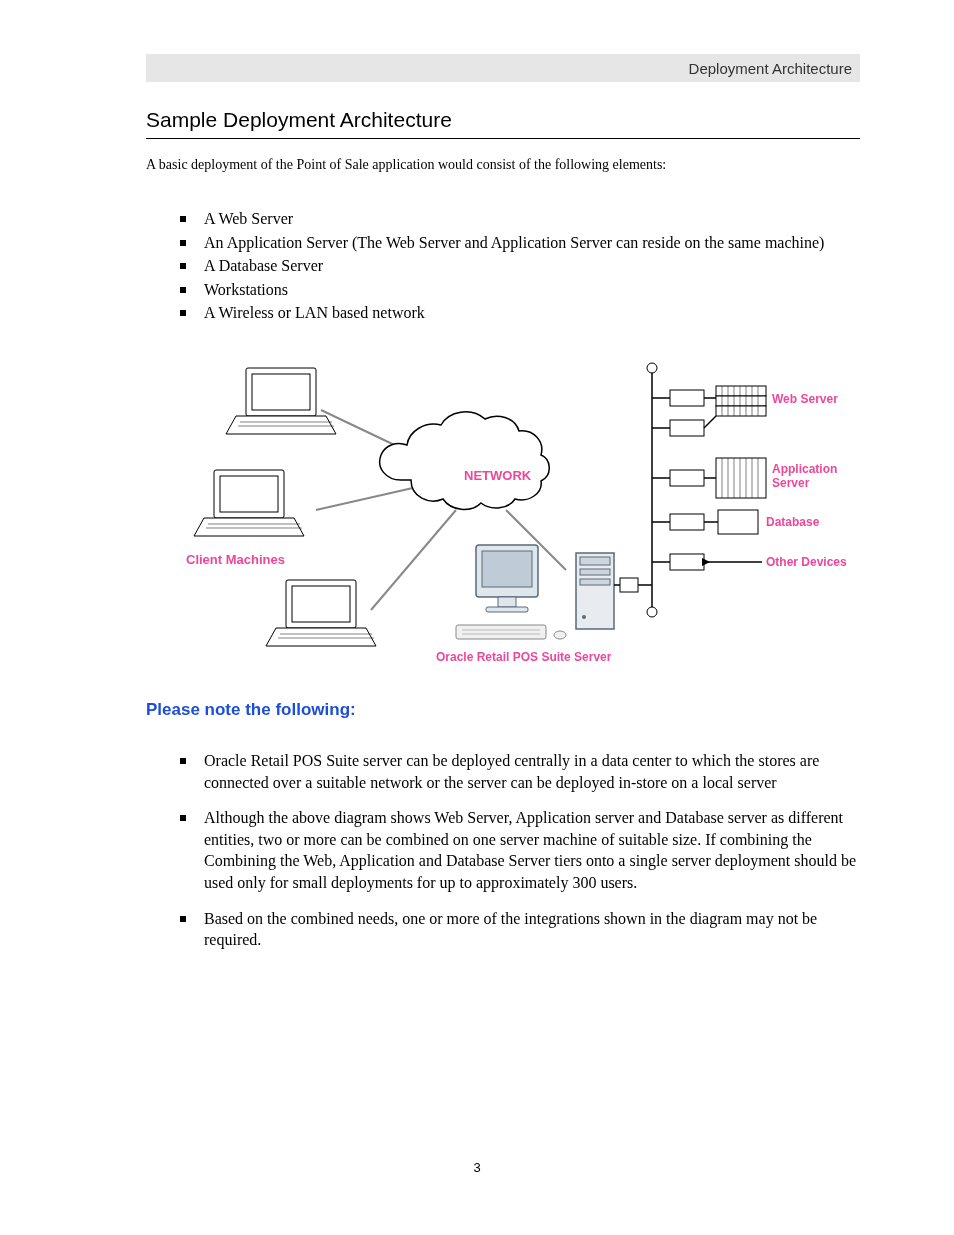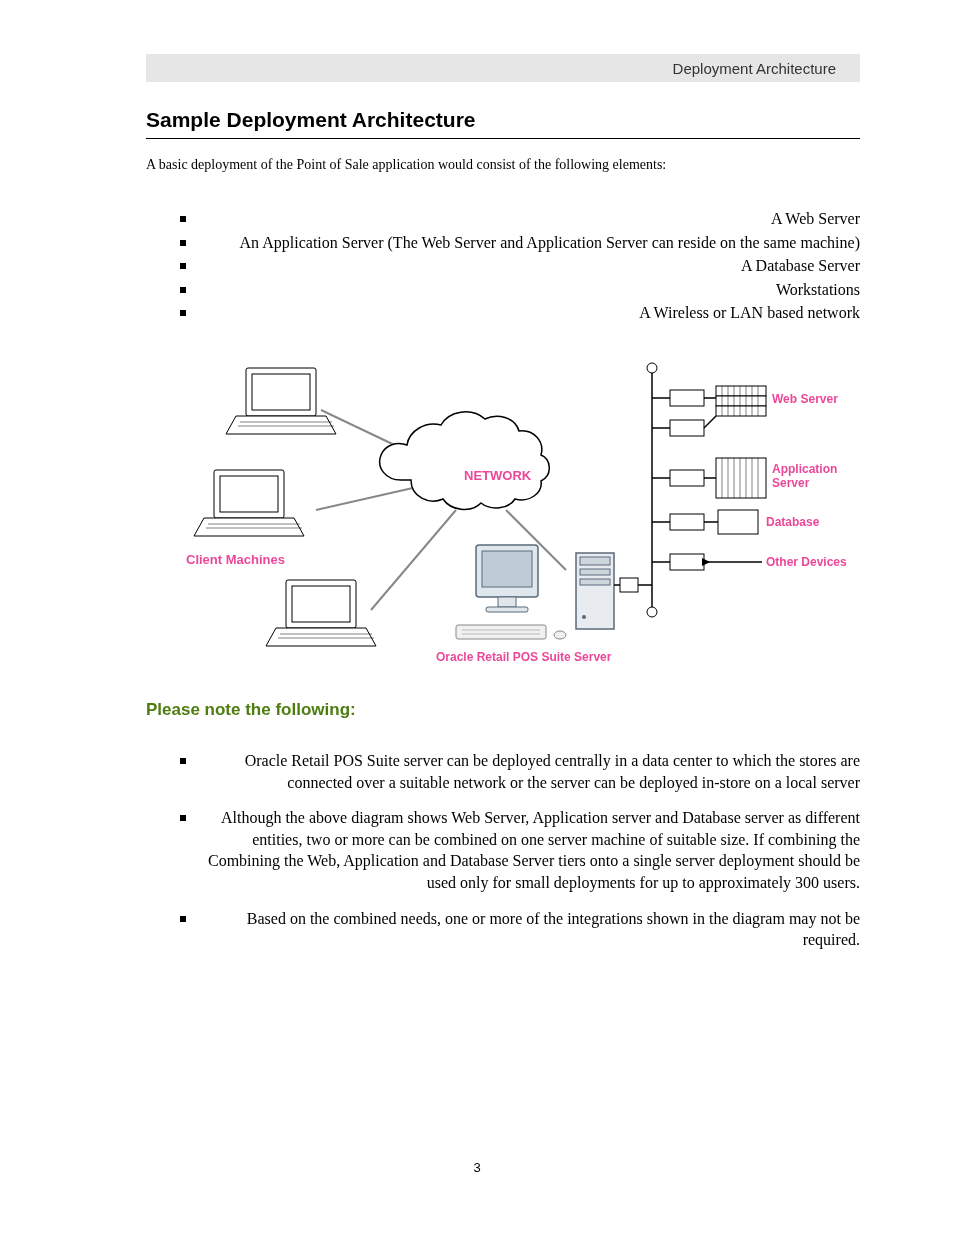--- a/index.html
+++ b/index.html
@@ -22,7 +22,7 @@
     display: flex;
     align-items: center;
     justify-content: flex-end;
-    padding-right: 24px;
+    padding-right: 8px;
     font-family: Arial, Helvetica, sans-serif;
     font-size: 15px;
     color: #333;

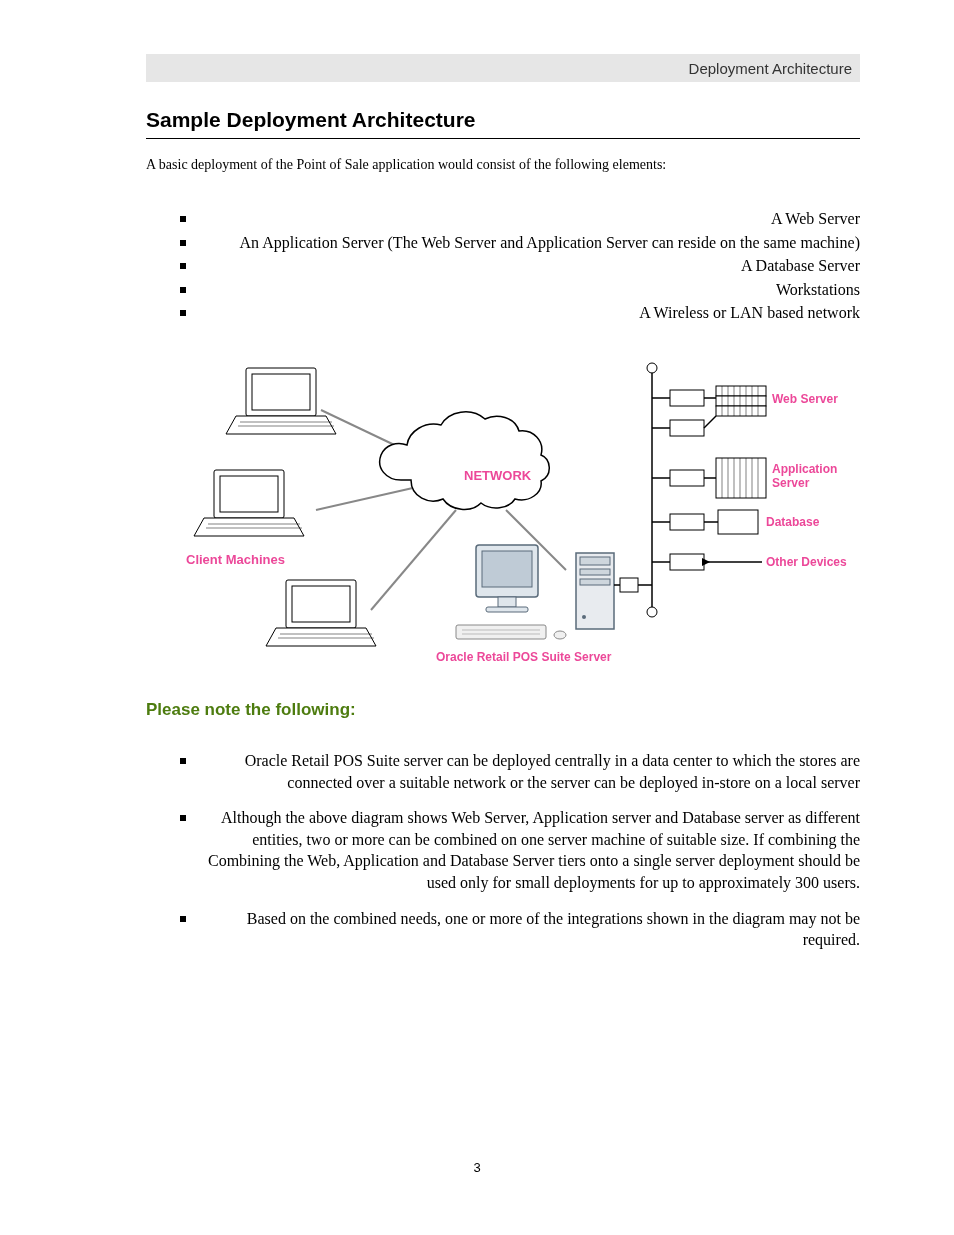--- a/index.html
+++ b/index.html
@@ -32,7 +32,7 @@
     left: 146px;
     top: 108px;
     font-family: Arial, Helvetica, sans-serif;
-    font-weight: bold;
+    font-weight: normal;
     font-size: 21px;
     color: #000;
   }

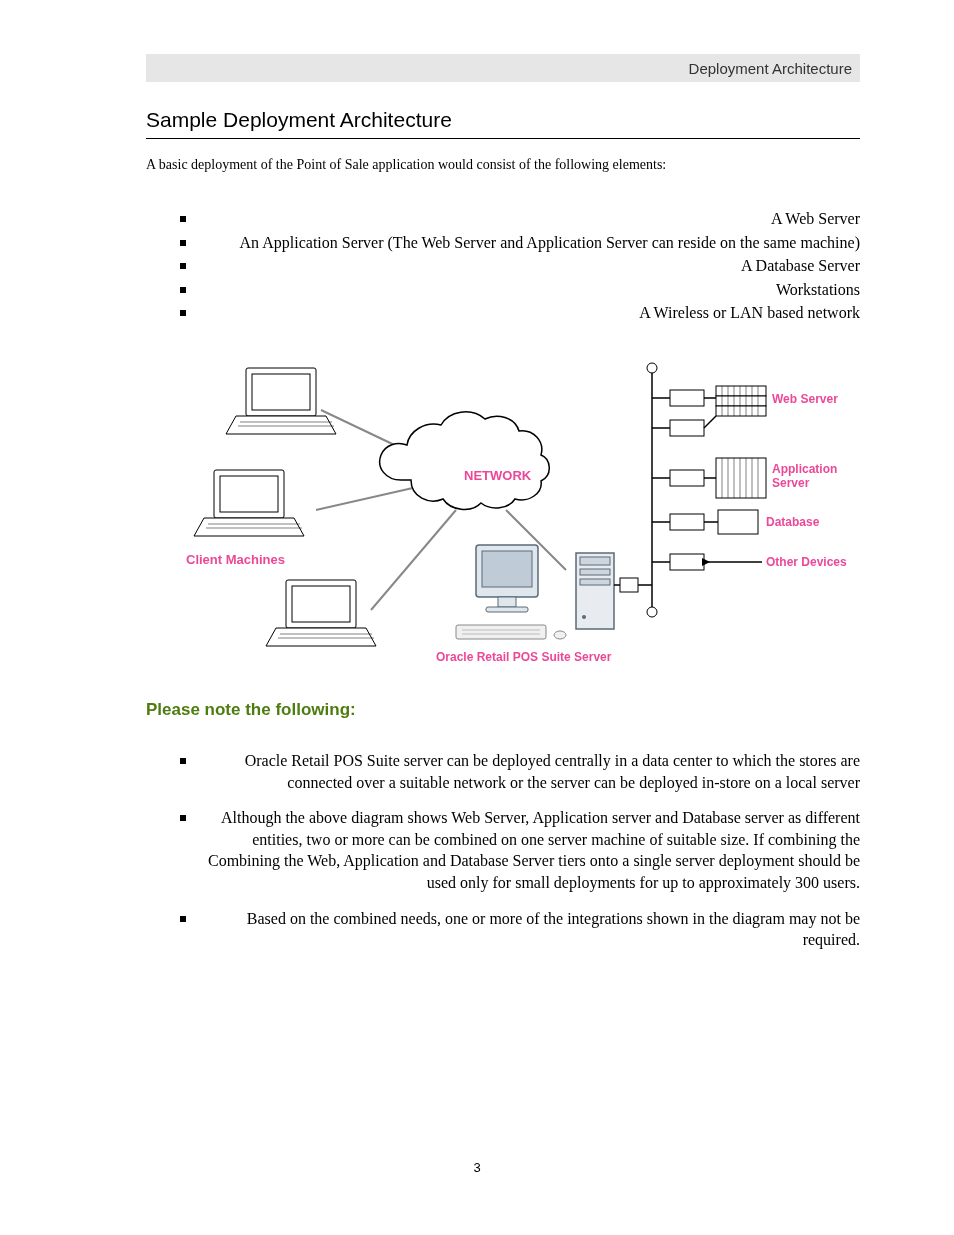--- a/index.html
+++ b/index.html
@@ -60,7 +60,7 @@
     font-size: 16px;
     line-height: 1.35;
   }
-  ul { list-style: none; text-align: right; }
+  ul { list-style: none; }
   .bullet {
     display: flex;
     margin-bottom: 2px;

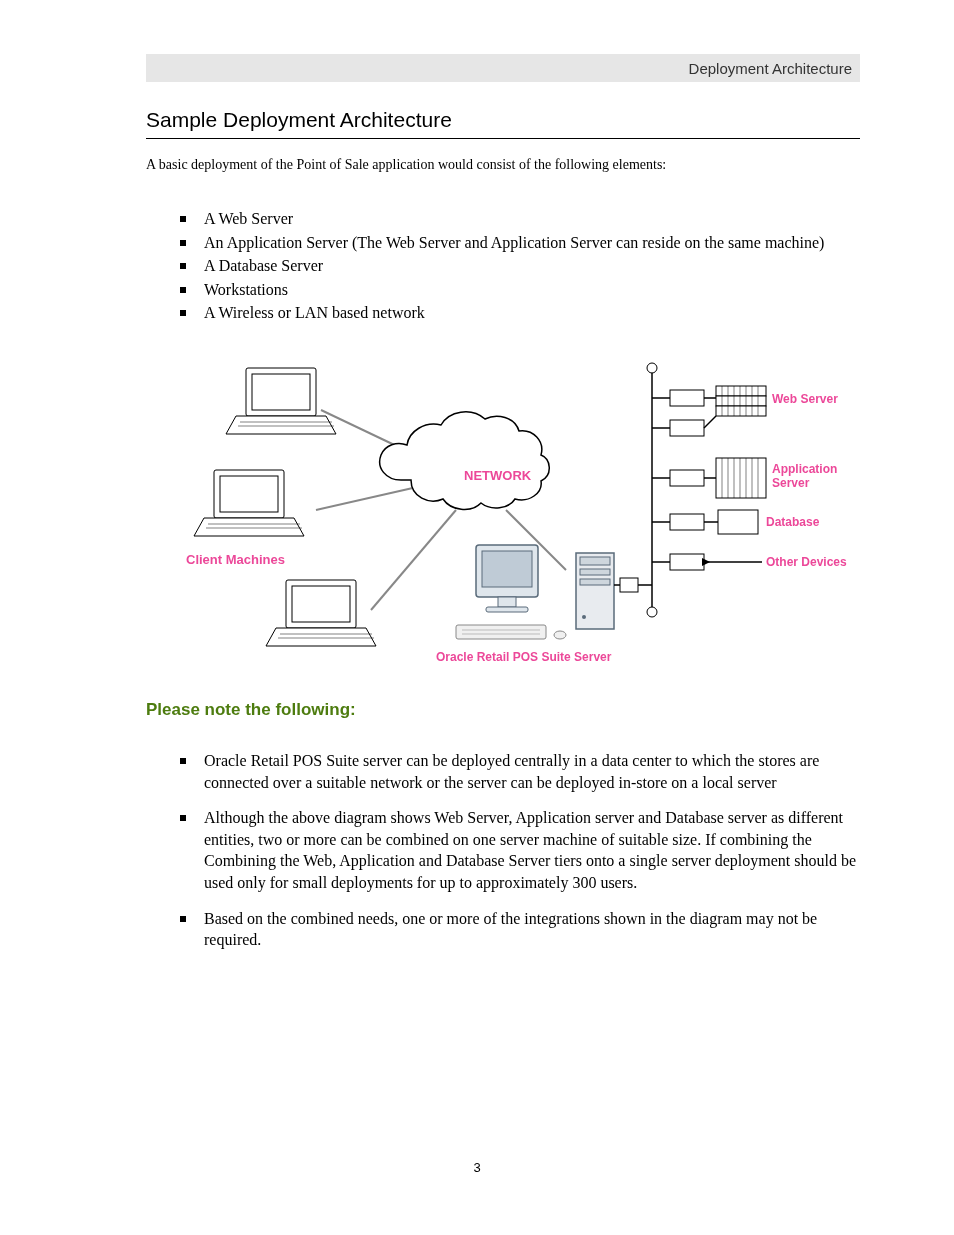--- a/index.html
+++ b/index.html
@@ -81,7 +81,7 @@
     font-family: Arial, Helvetica, sans-serif;
     font-weight: bold;
     font-size: 17px;
-    color: #4d7c0f;
+    color: #1d4ed8;
   }
   .list2 {
     position: absolute;

